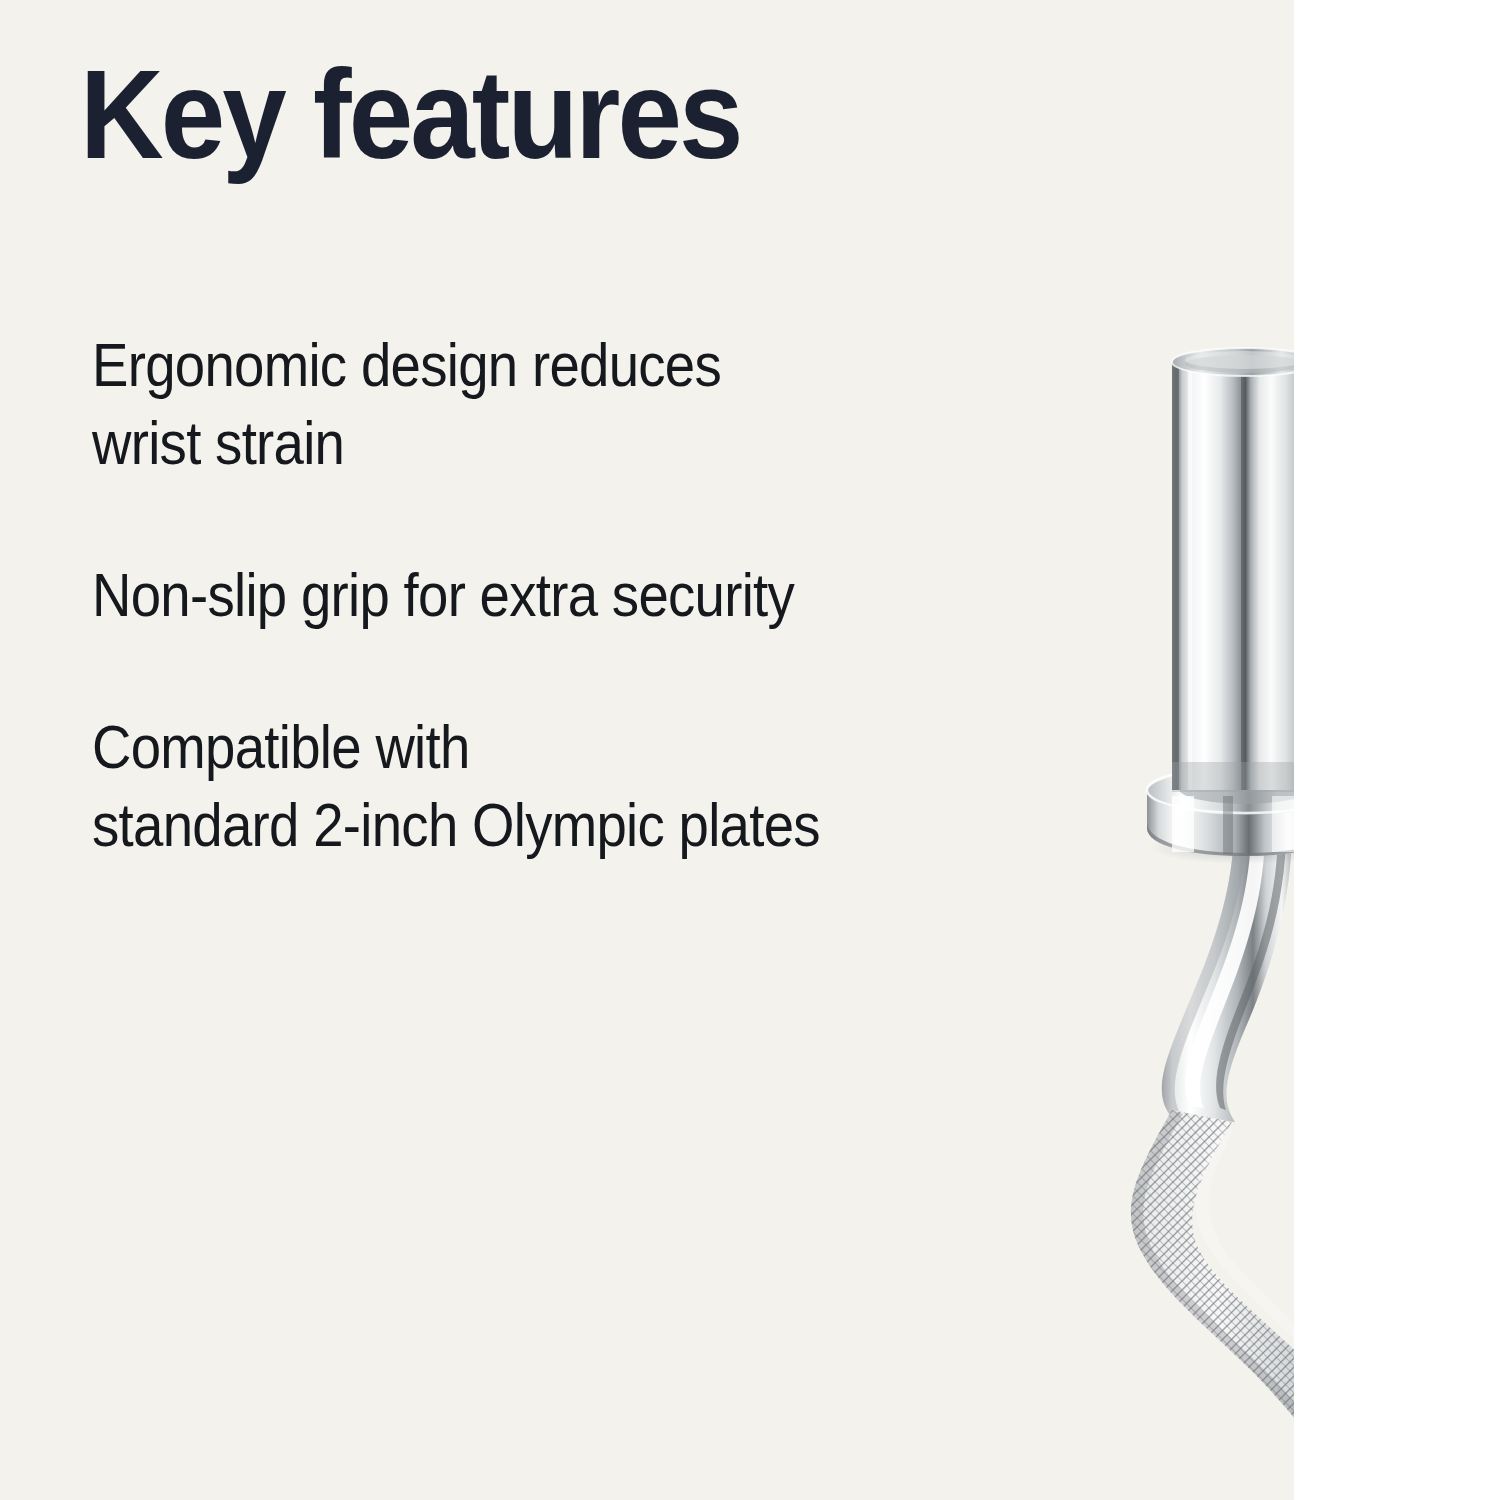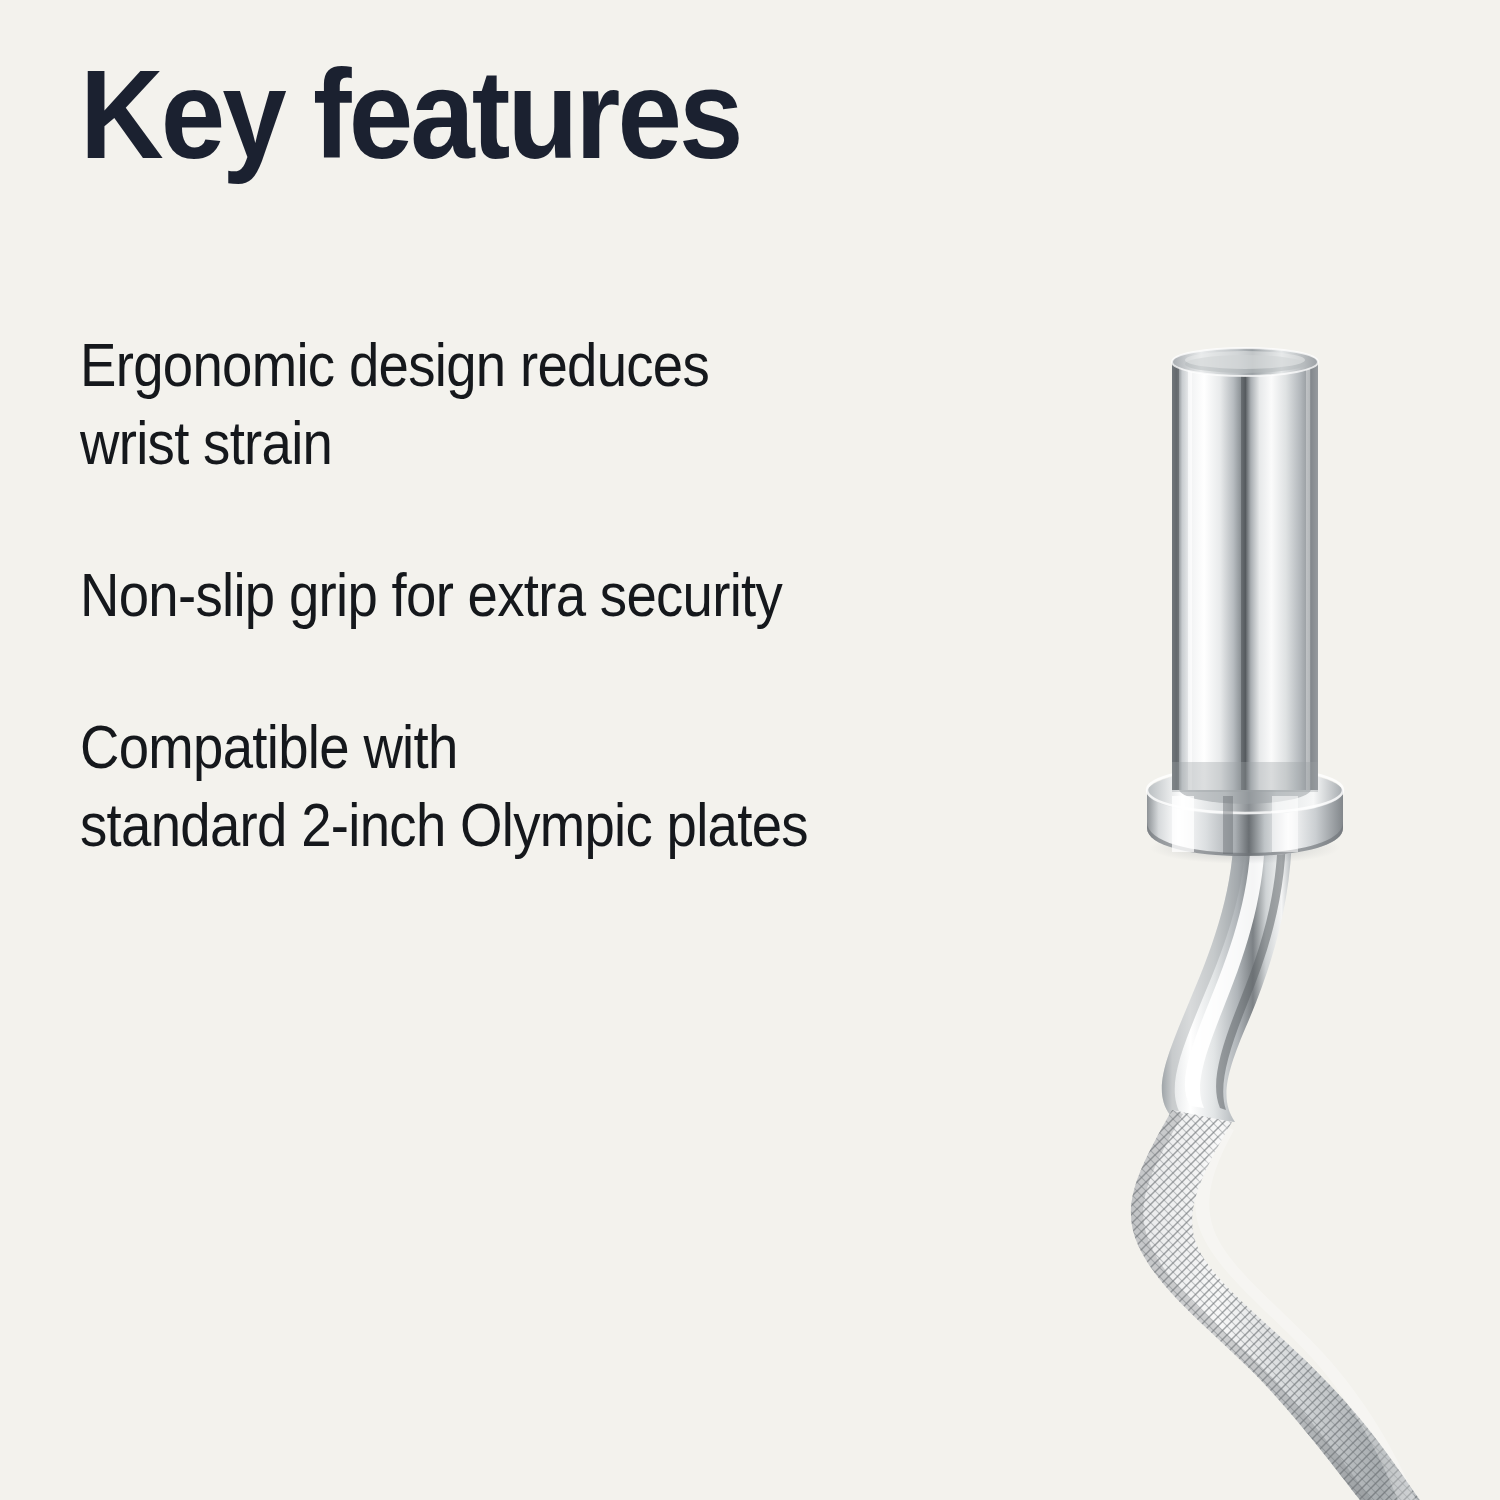--- a/index.html
+++ b/index.html
@@ -16,7 +16,7 @@
 
   #page {
     position: relative;
-    width: 1500px;
+    width: 1294px;
     height: 1500px;
     background: #f3f2ed;
     overflow: hidden;

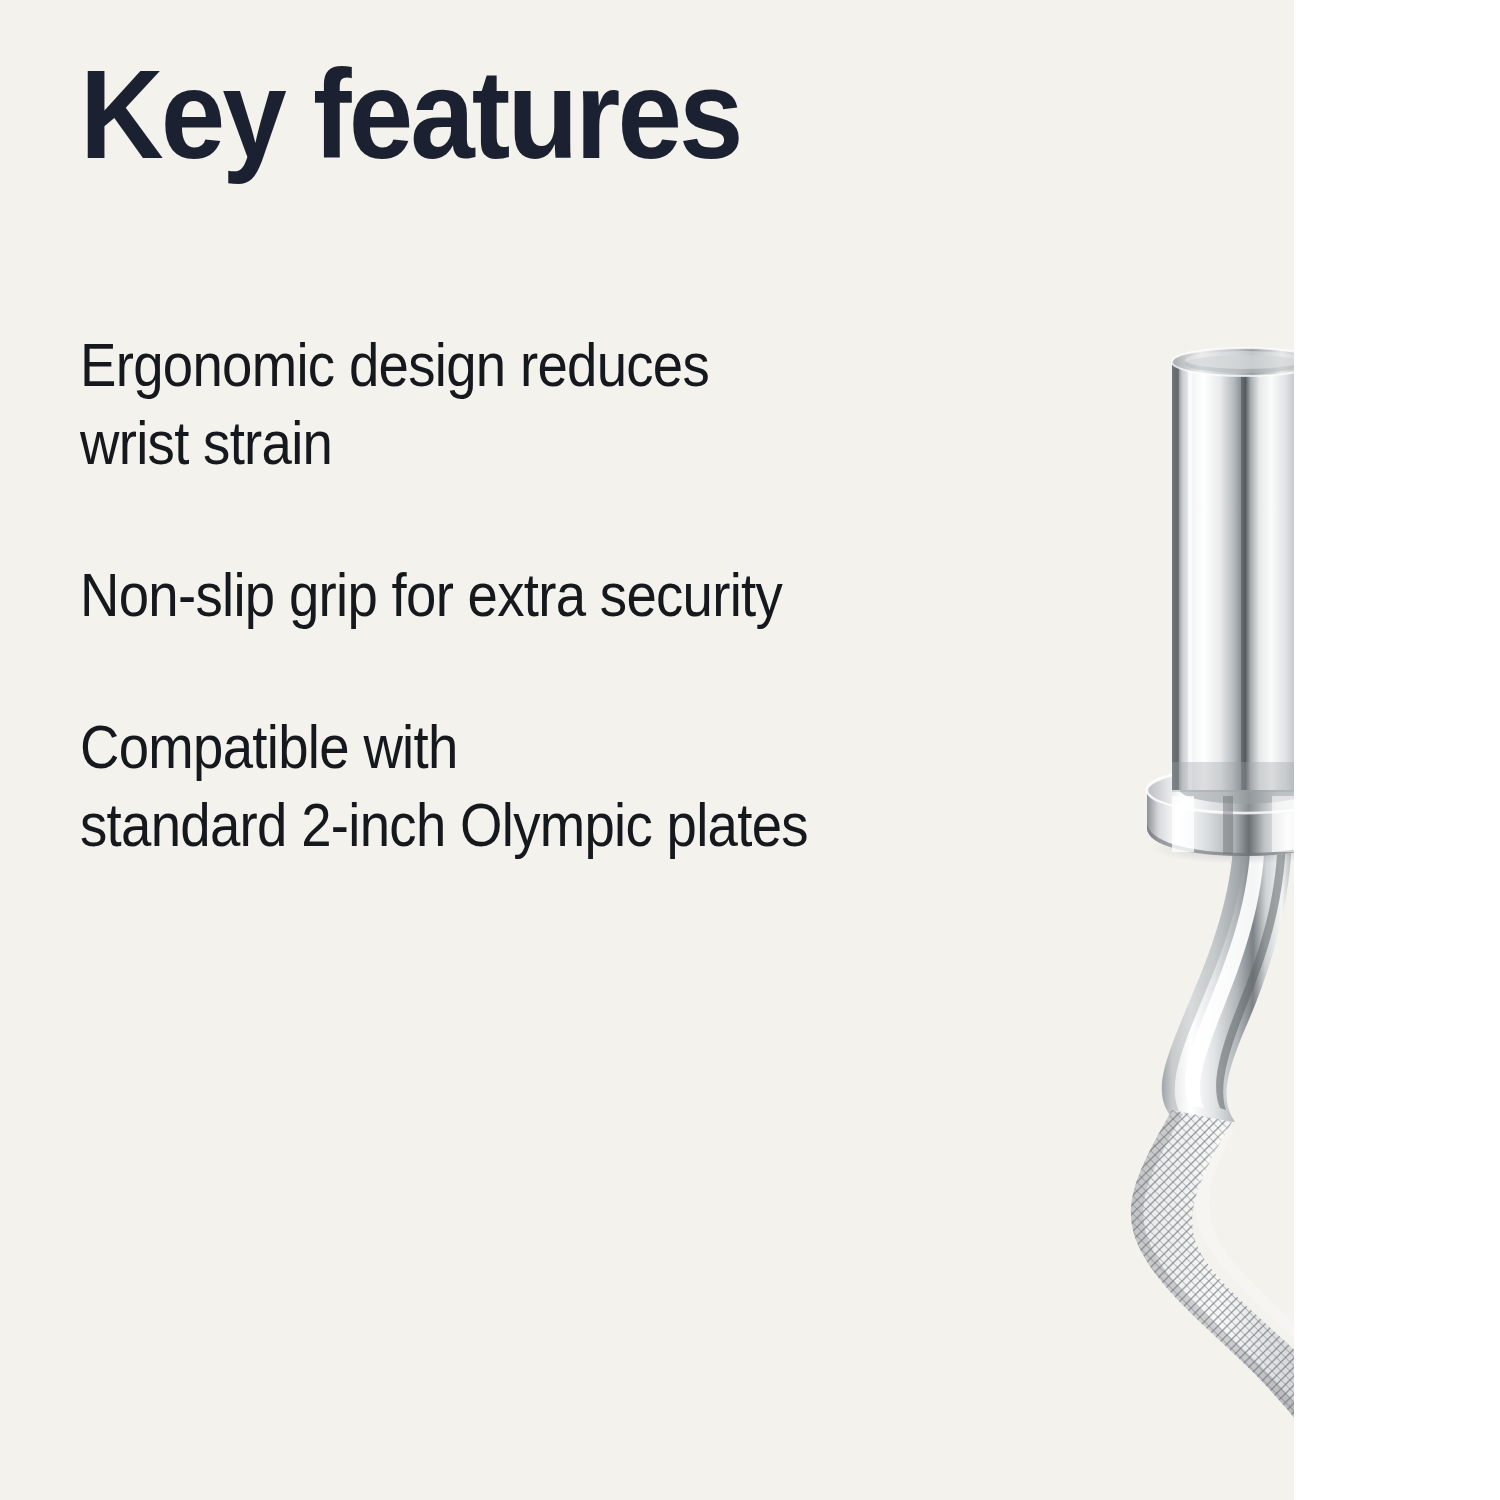--- a/index.html
+++ b/index.html
@@ -48,7 +48,7 @@
 
   .features {
     position: absolute;
-    left: 0;
+    left: 12px;
     top: 326px;
     width: 900px;
     list-style: none;

